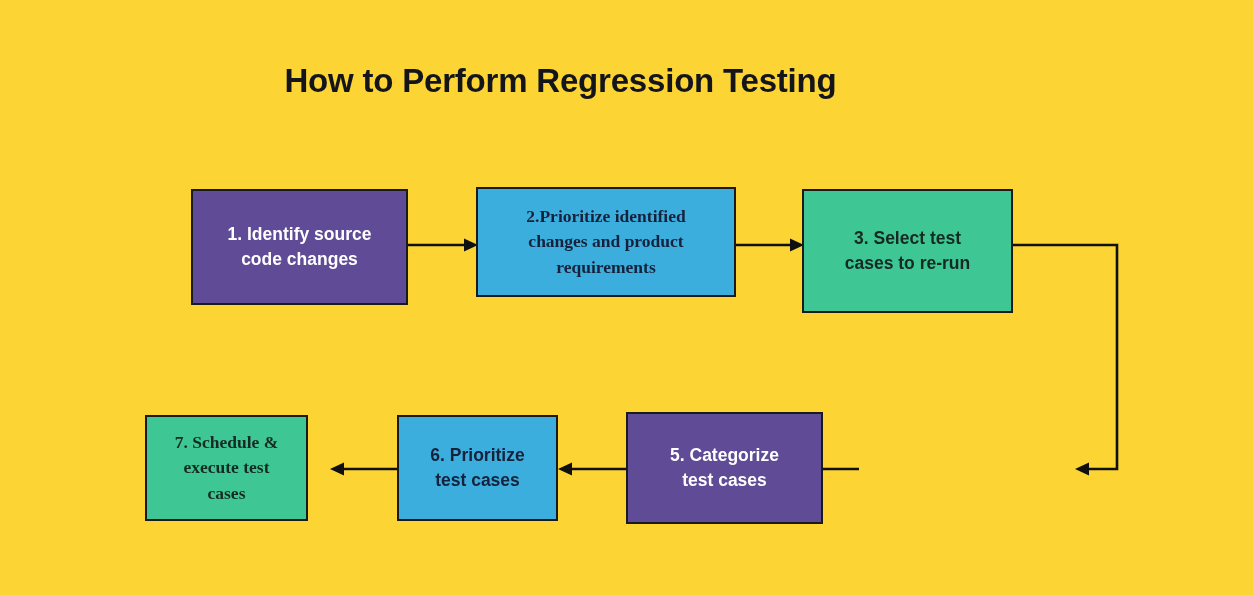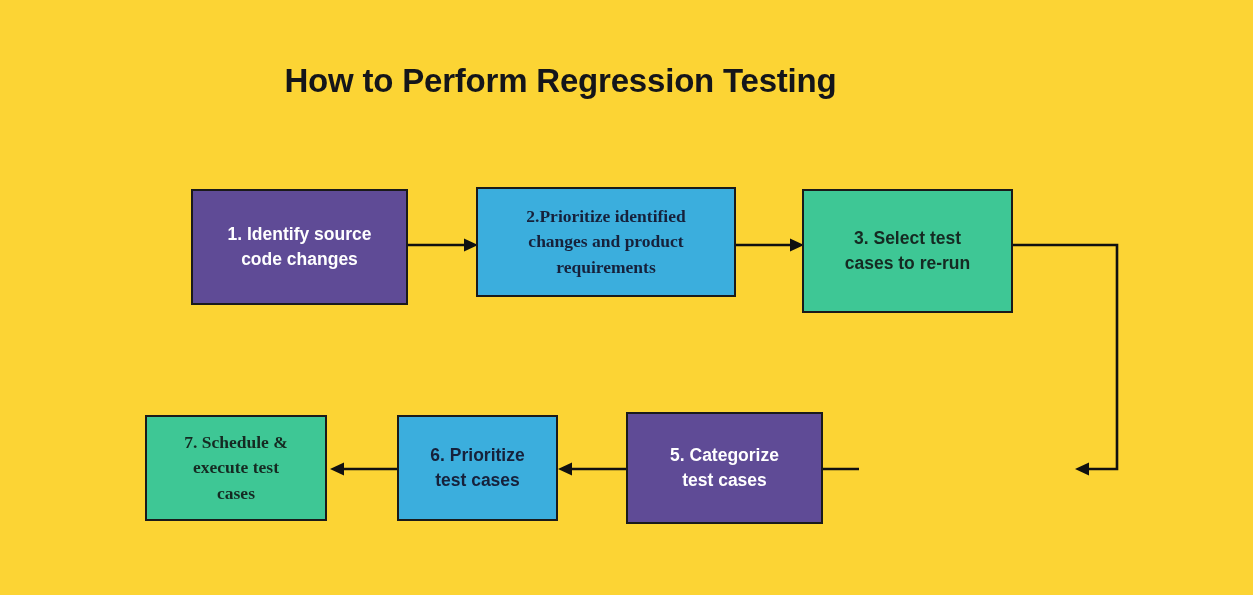--- a/index.html
+++ b/index.html
@@ -60,7 +60,7 @@
   #node-4 { left: 859px; top: 412px; width: 214px; height: 112px; }
   #node-5 { left: 626px; top: 412px; width: 197px; height: 112px; }
   #node-6 { left: 397px; top: 415px; width: 161px; height: 106px; }
-  #node-7 { left: 145px; top: 415px; width: 182px; height: 106px; }
+  #node-7 { left: 145px; top: 415px; width: 163px; height: 106px; }
 
   svg#connectors {
     position: absolute;

